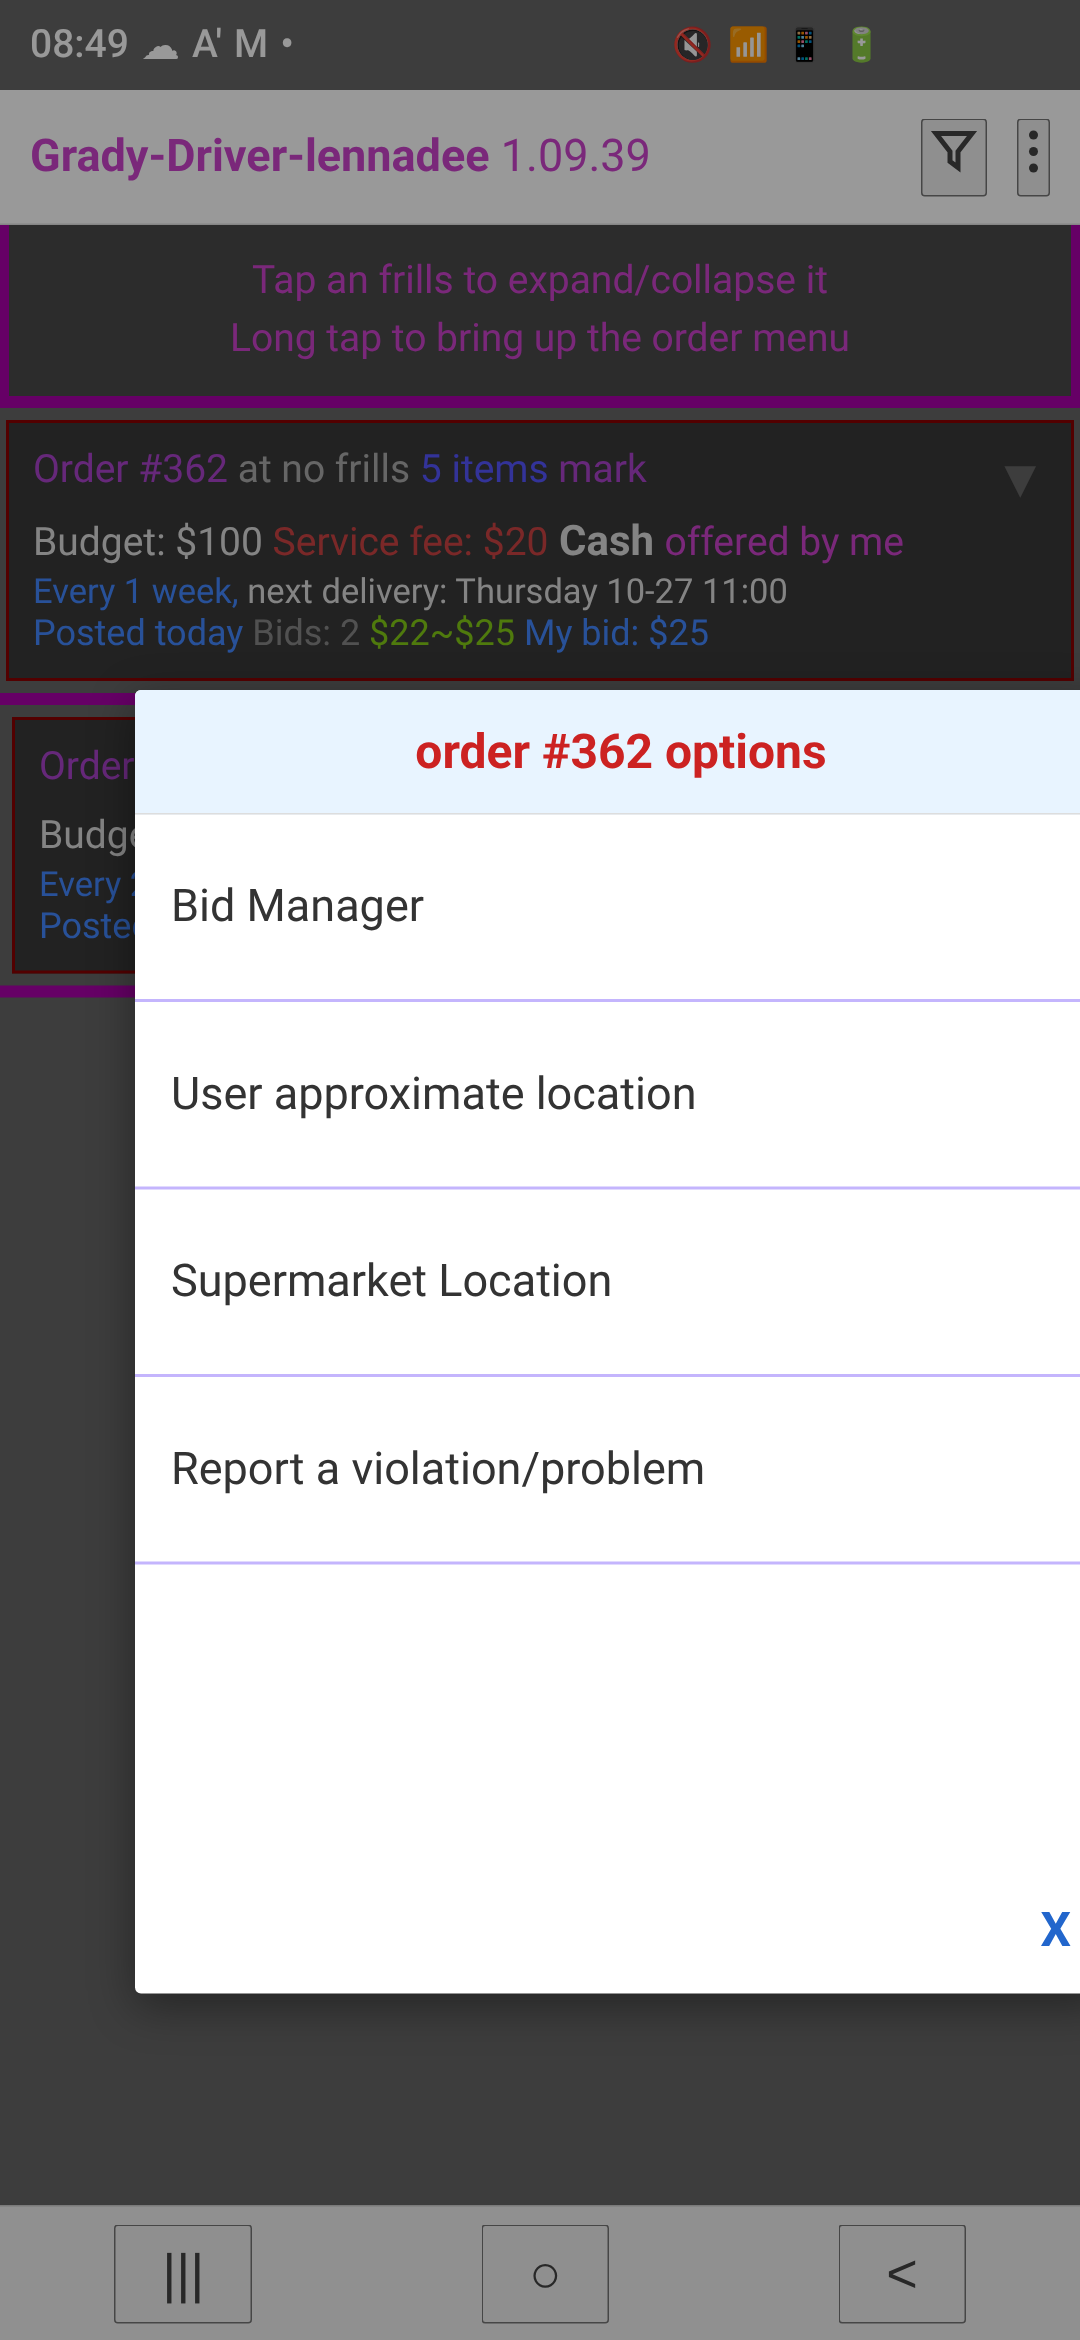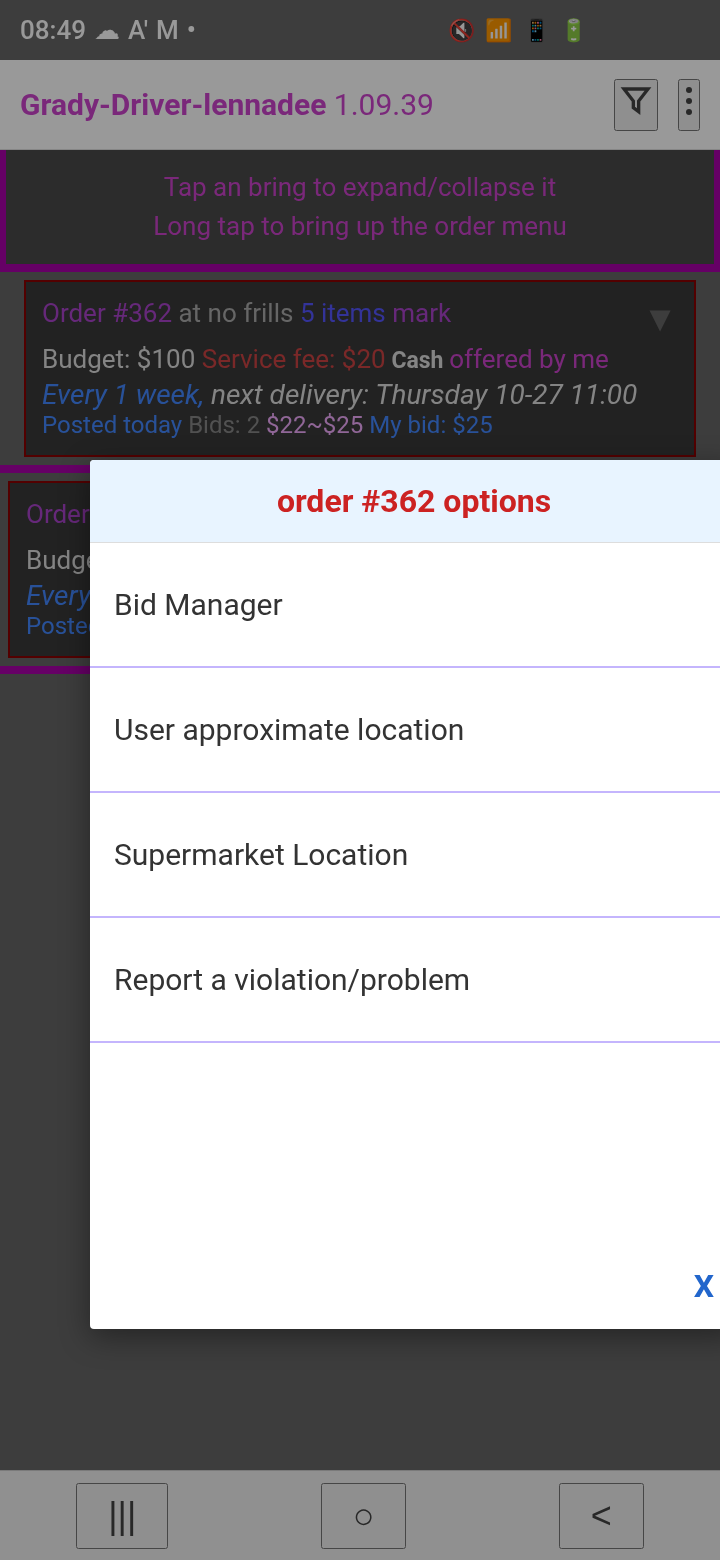--- a/index.html
+++ b/index.html
@@ -291,7 +291,7 @@
 </div>
 
 <div class="info-banner">
-  <p>Tap an bring to expand/collapse it</p>
+  <p>Tap an frills to expand/collapse it</p>
   <p>Long tap to bring up the order menu</p>
 </div>
 

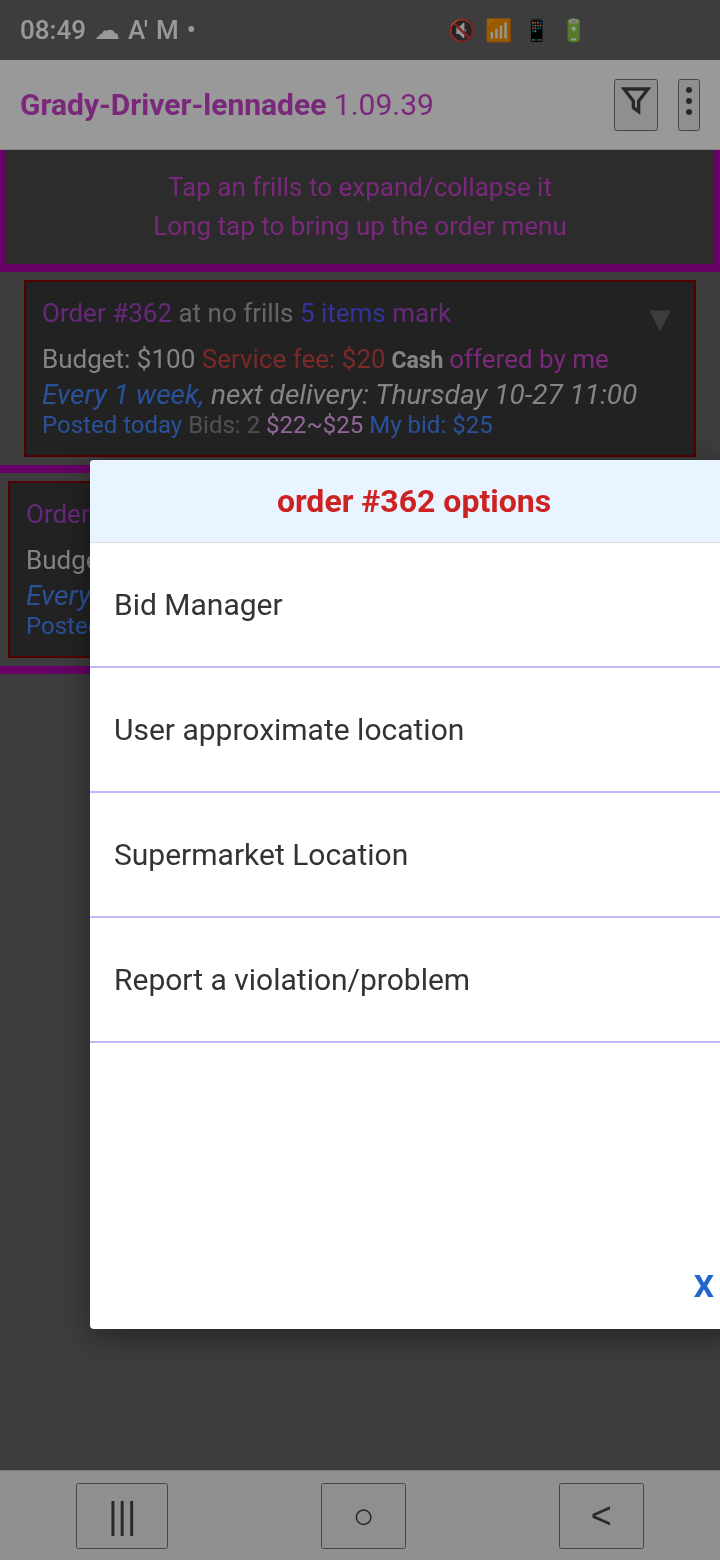--- a/index.html
+++ b/index.html
@@ -102,7 +102,7 @@
     .order-card {
       background: #3a3a3a;
       border: 2px solid #8b0000;
-      margin: 8px 24px;
+      margin: 8px 4px;
       padding: 16px;
       position: relative;
     }

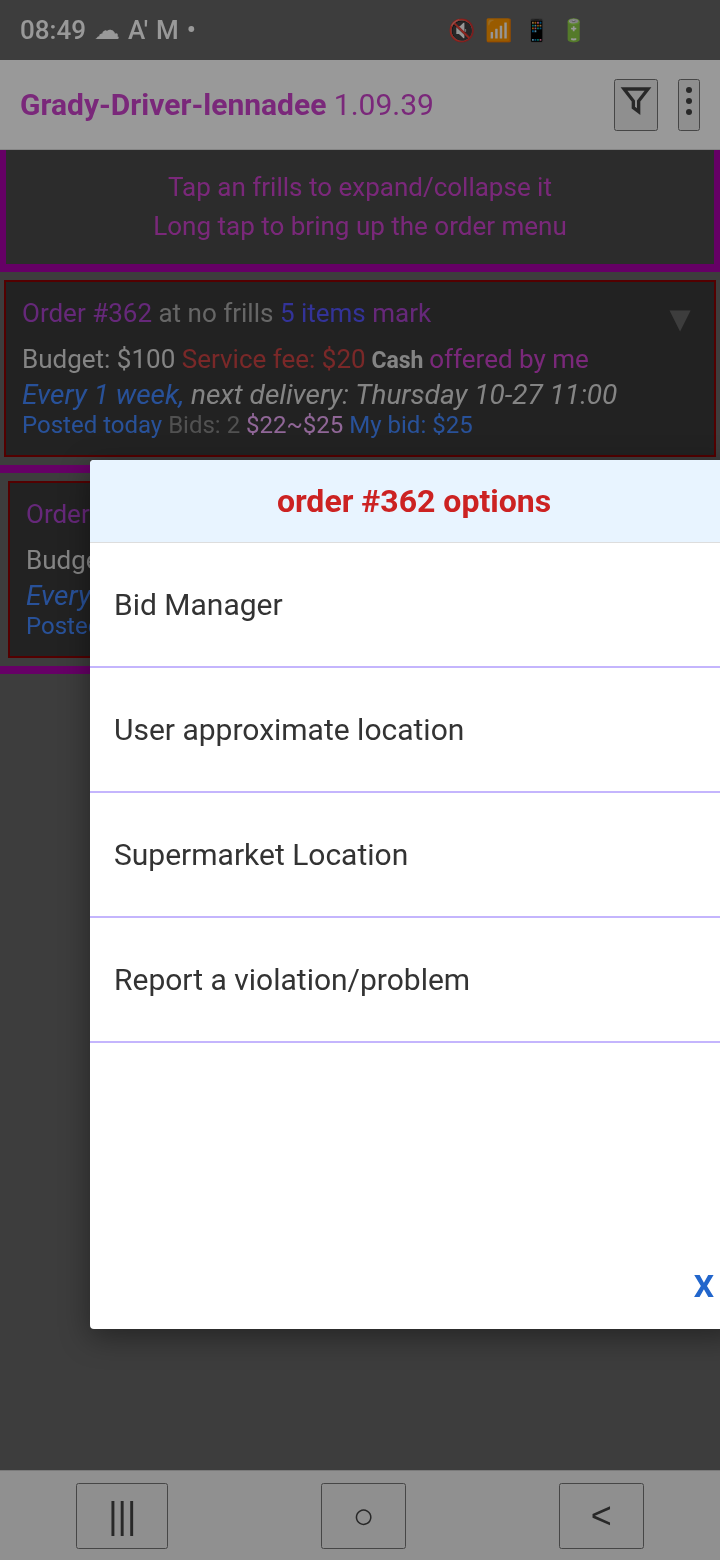--- a/index.html
+++ b/index.html
@@ -137,7 +137,7 @@
     }
     .order-budget .cash {
       color: #ddd;
-      font-size: 23px;
+      font-size: 28px;
       font-weight: bold;
     }
     .order-budget .offered {

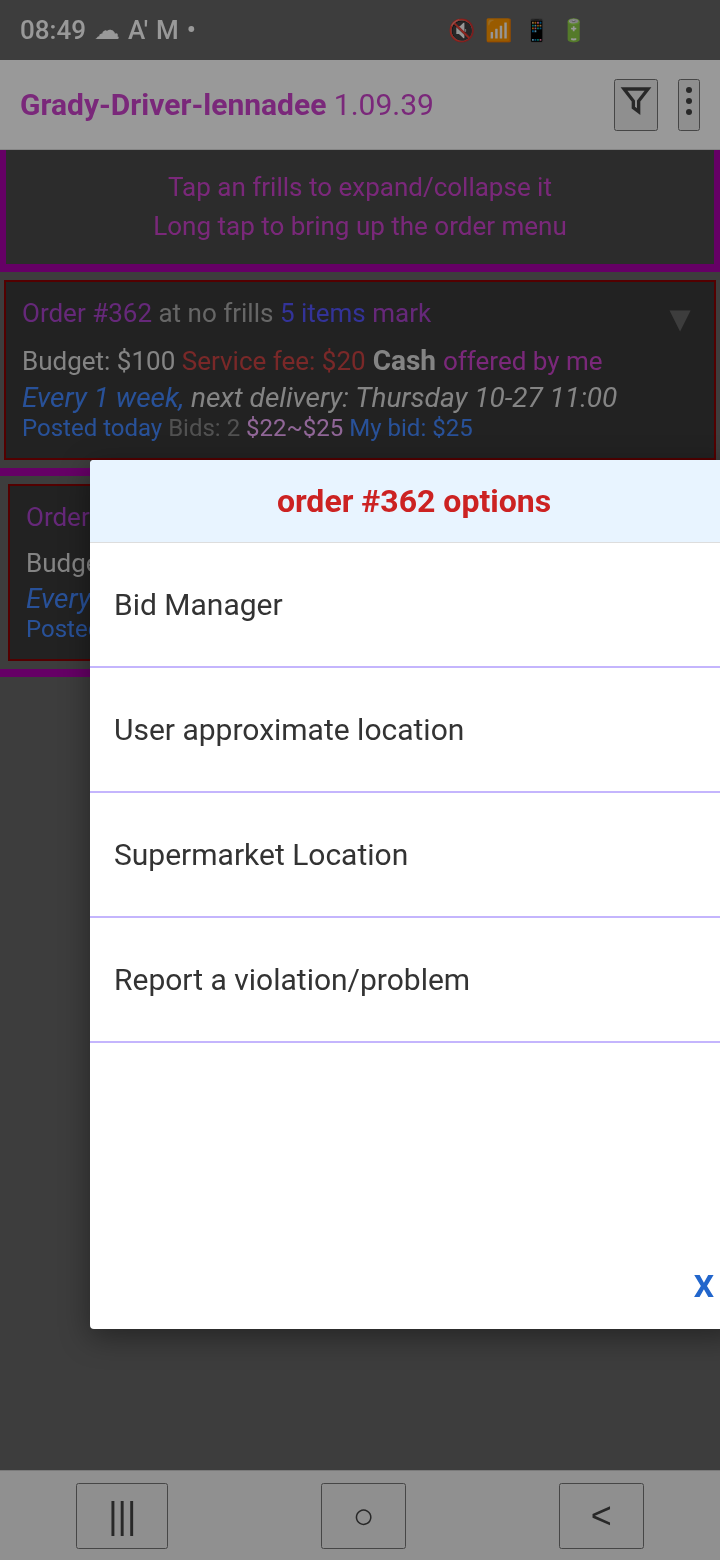--- a/index.html
+++ b/index.html
@@ -145,9 +145,8 @@
     }
     .order-schedule {
       color: #aaaaff;
-      font-size: 28px;
+      font-size: 23px;
       margin-top: 4px;
-      font-style: italic;
     }
     .order-schedule .next {
       color: #ddd;

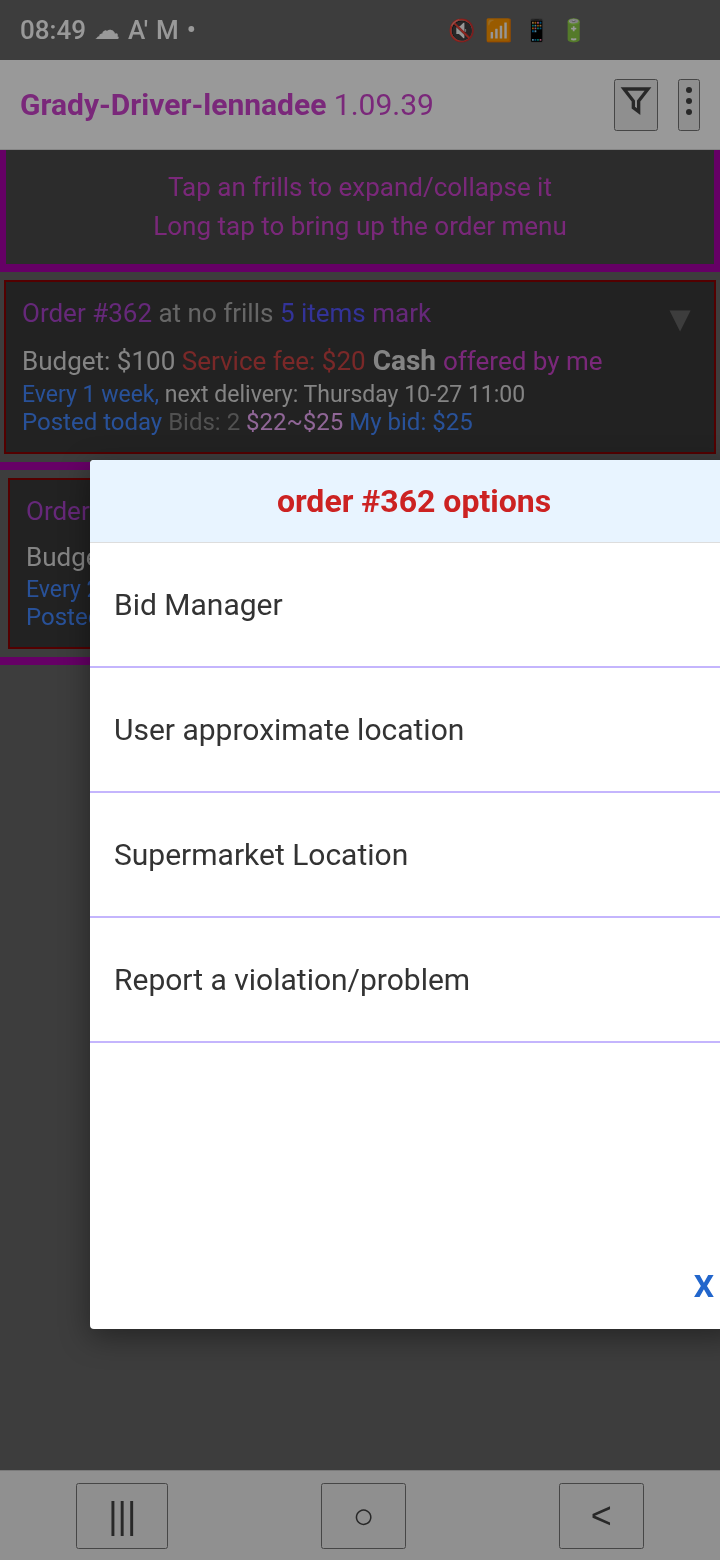--- a/index.html
+++ b/index.html
@@ -161,7 +161,7 @@
       font-size: 24px;
     }
     .order-price-range {
-      color: #f0abfc;
+      color: #84cc16;
       font-size: 24px;
     }
     .order-mybid {

